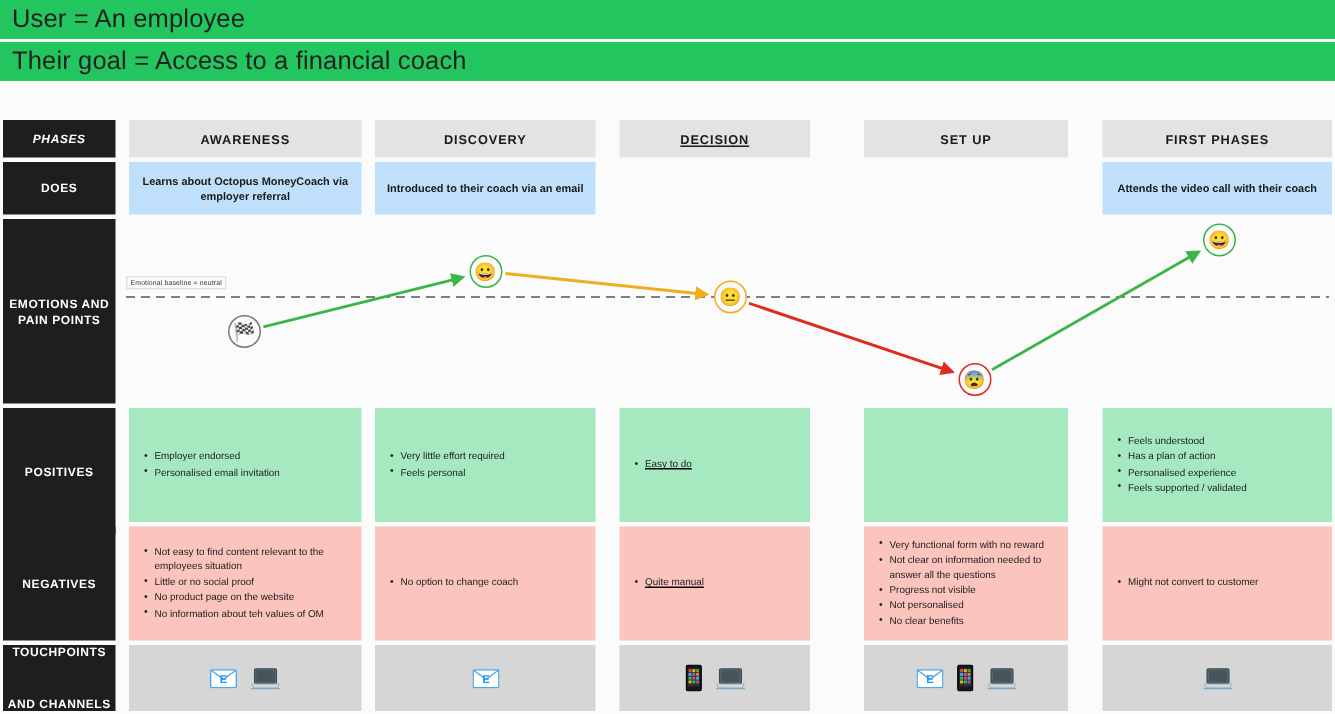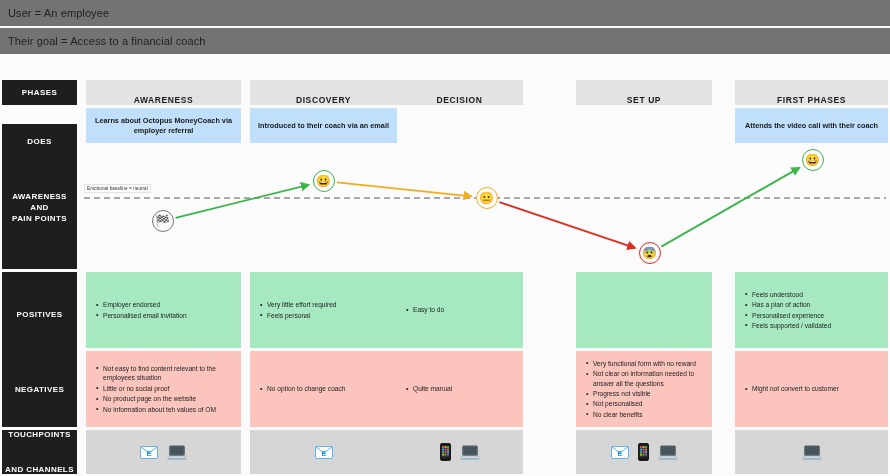--- a/index.html
+++ b/index.html
@@ -19,11 +19,11 @@
   .banner {
     position: absolute;
     left: 0; width: 890px;
-    background: #737373;
+    background: #22c55e;
     display: flex; align-items: center;
     padding-left: 8px;
     color: #222;
-    font-size: 11px;
+    font-size: 17px;
     letter-spacing: .1px;
   }
   #banner-user { top: 0px;  height: 26px; }

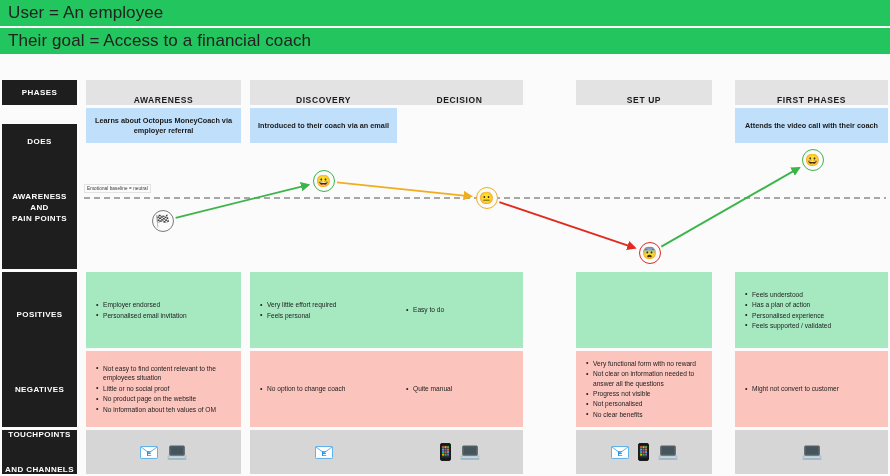--- a/index.html
+++ b/index.html
@@ -62,7 +62,7 @@
     font-size: 8.5px; font-weight: bold; color: #1a1a1a;
     letter-spacing: .6px;
   }
-  #lbl-phases { top: 80px; height: 25px; }
+  #lbl-phases { top: 80px; height: 25px; font-style: italic; }
 
   
   .does-cell {

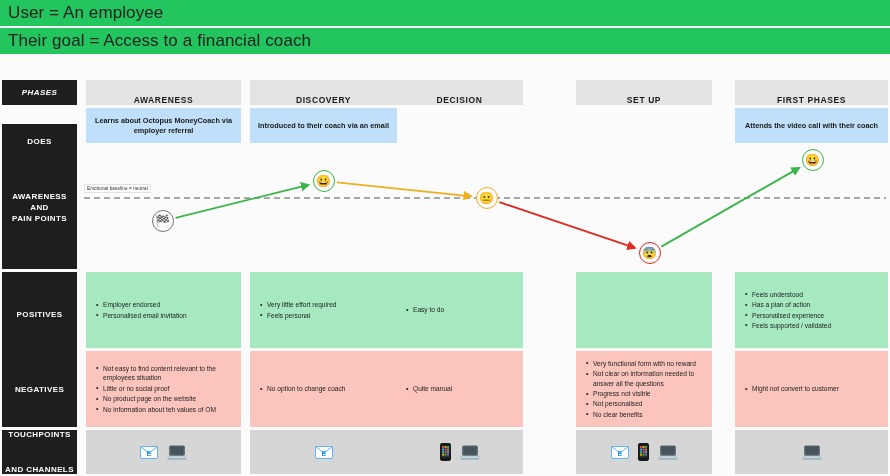--- a/index.html
+++ b/index.html
@@ -58,7 +58,7 @@
   .phase-cell {
     top: 80px; height: 25px;
     background: #e3e3e3;
-    display: flex; align-items: flex-end; justify-content: center;
+    display: flex; align-items: center; justify-content: center;
     font-size: 8.5px; font-weight: bold; color: #1a1a1a;
     letter-spacing: .6px;
   }

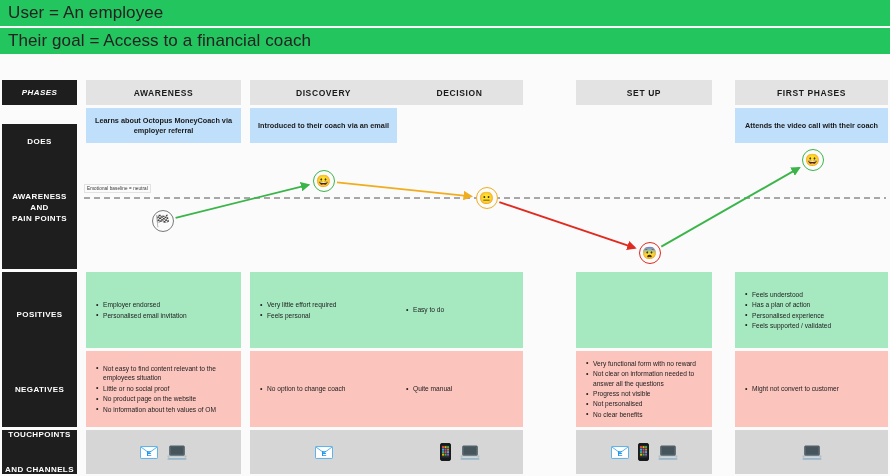--- a/index.html
+++ b/index.html
@@ -50,7 +50,7 @@
   
   .c0 { left: 86px;  width: 155px; }
   .c1 { left: 250px; width: 147px; }
-  .c2 { left: 396px; width: 127px; }
+  .c2 { left: 413px; width: 127px; text-decoration: underline; }
   .c3 { left: 576px; width: 136px; }
   .c4 { left: 735px; width: 153px; }
 

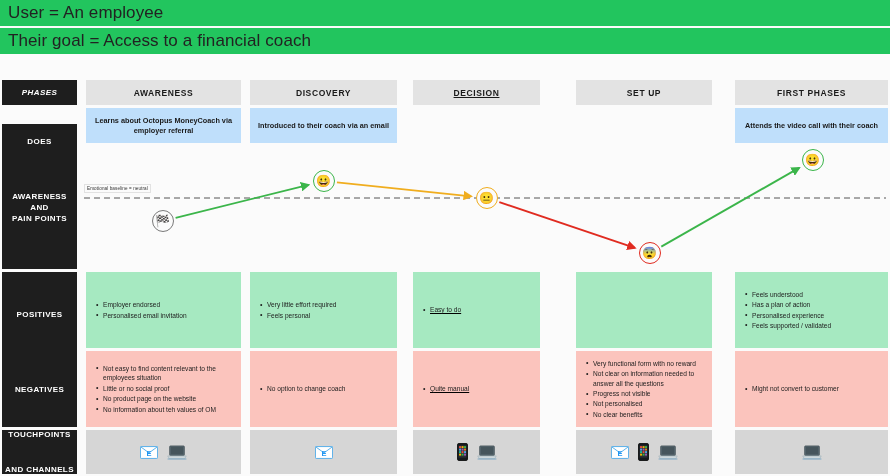--- a/index.html
+++ b/index.html
@@ -73,7 +73,7 @@
     font-size: 7.3px; font-weight: bold; color: #1a1a1a;
     padding: 0 8px; line-height: 10px;
   }
-  #lbl-does { top: 124px; height: 35px; }
+  #lbl-does { top: 108px; height: 35px; }
 
   
   #lbl-emotions { top: 146px; height: 123px; }

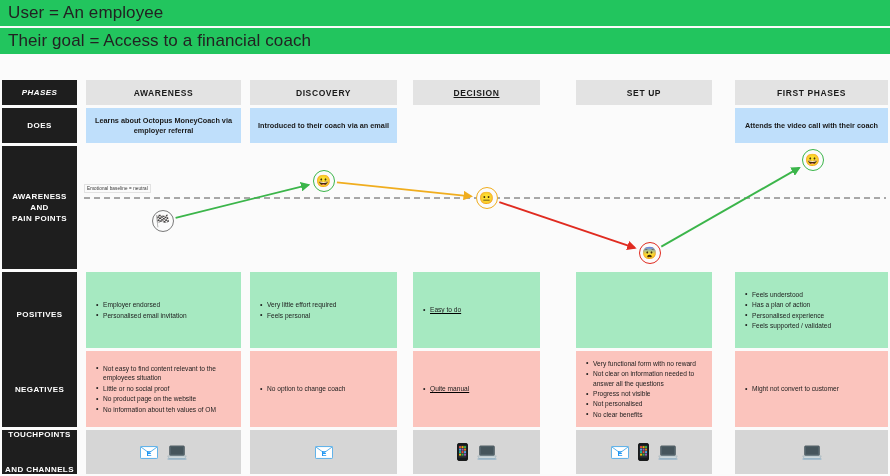--- a/index.html
+++ b/index.html
@@ -167,7 +167,7 @@
     <span>DOES</span>
   </div>
   <div class="row-label" id="lbl-emotions">
-    <span>AWARENESS AND</span>
+    <span>EMOTIONS AND</span>
     <span>PAIN POINTS</span>
   </div>
   <div class="row-label" id="lbl-positives">

